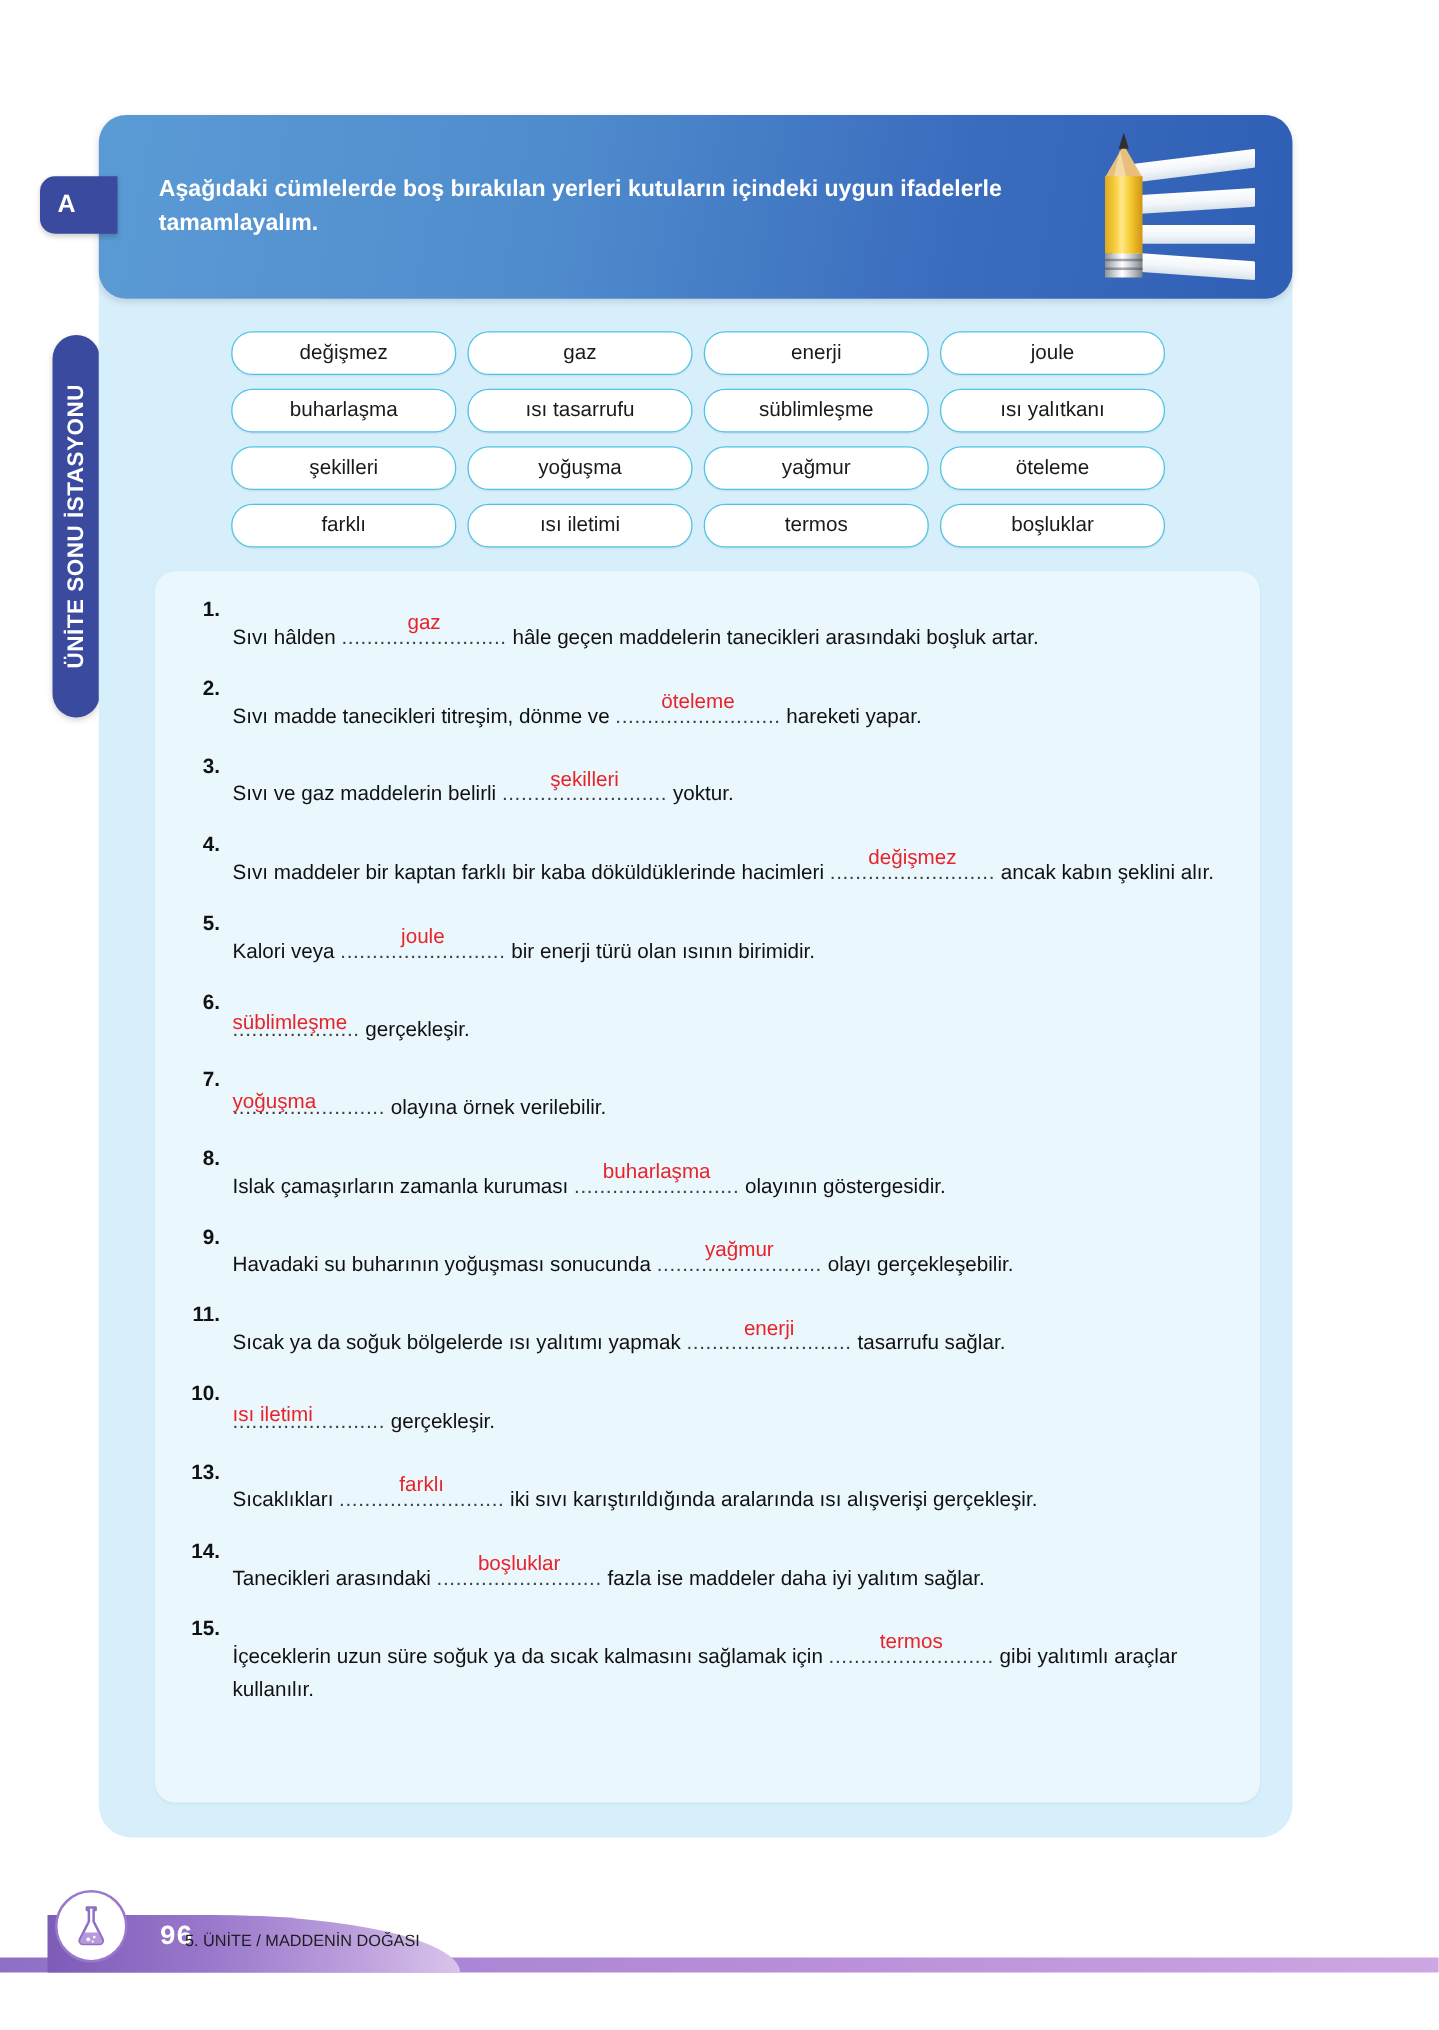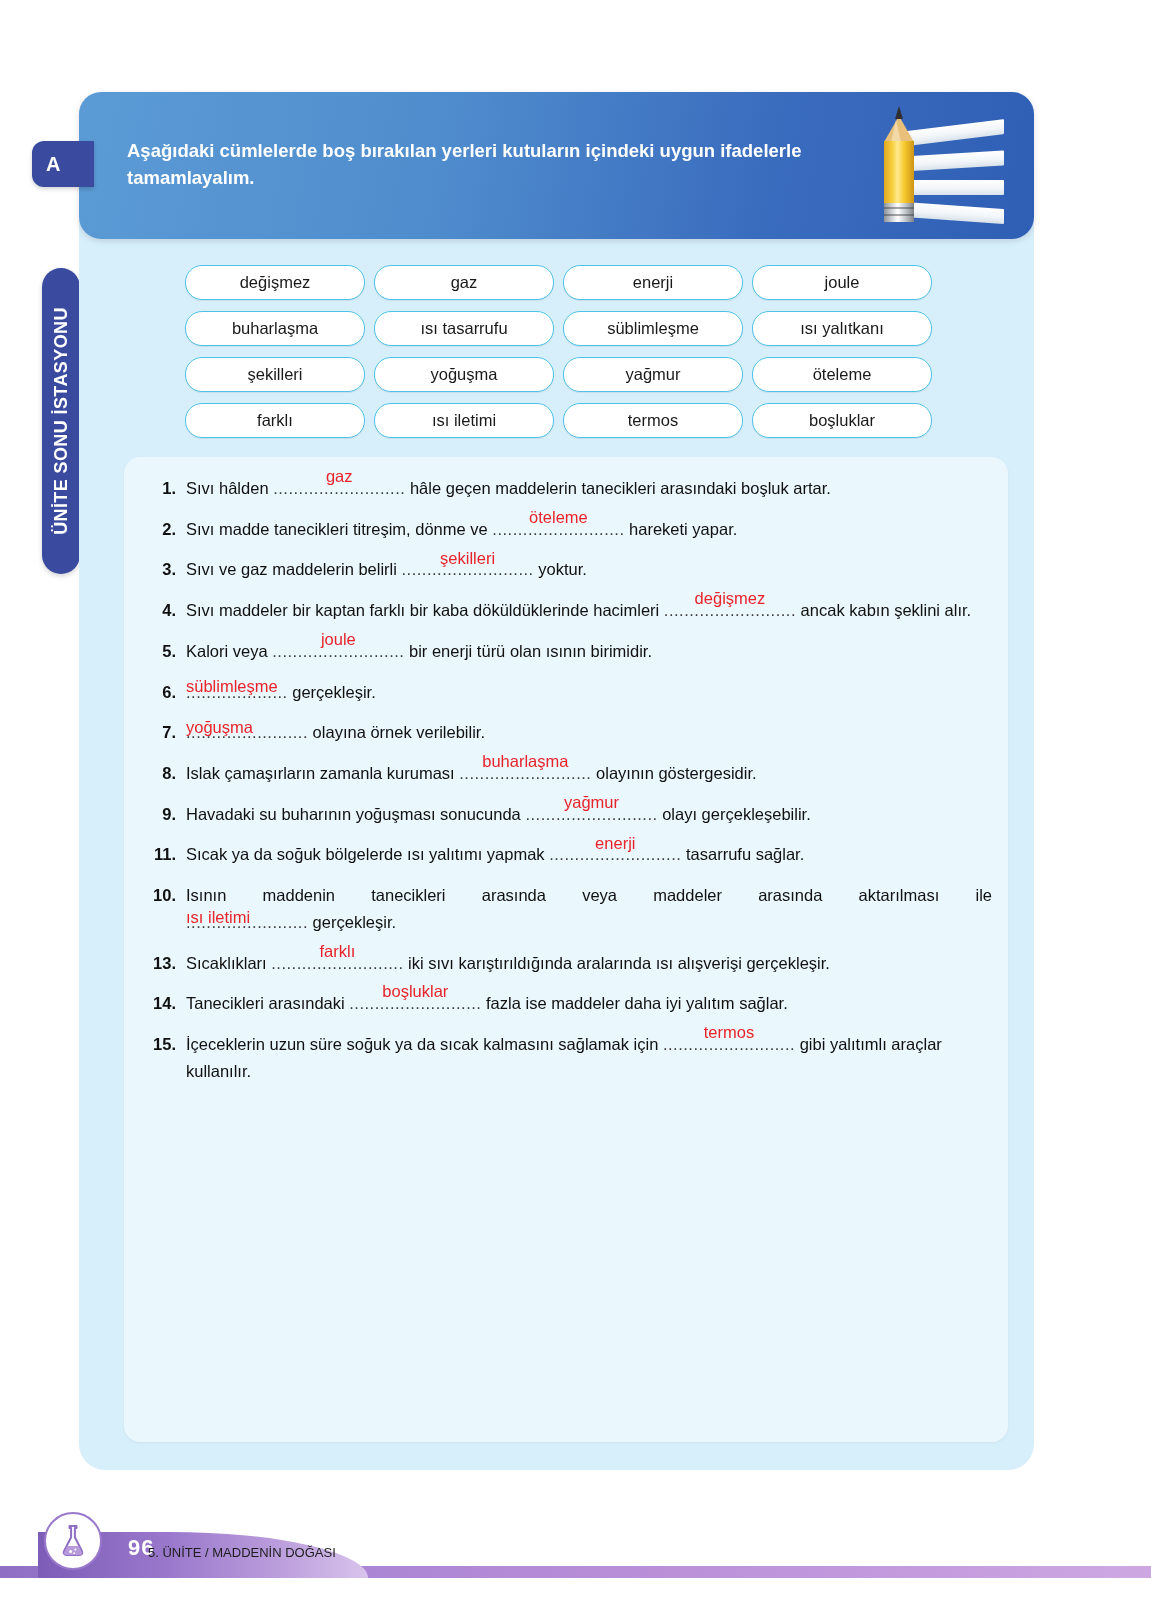--- a/index.html
+++ b/index.html
@@ -243,6 +243,7 @@
     font-size: 16.5px;
     color: #111111;
     line-height: 1.62;
+    margin-top: 22px;
   }
   .qbody.justify { text-align: justify; }
   .qbody.justify > .lineA { text-align-last: justify; }

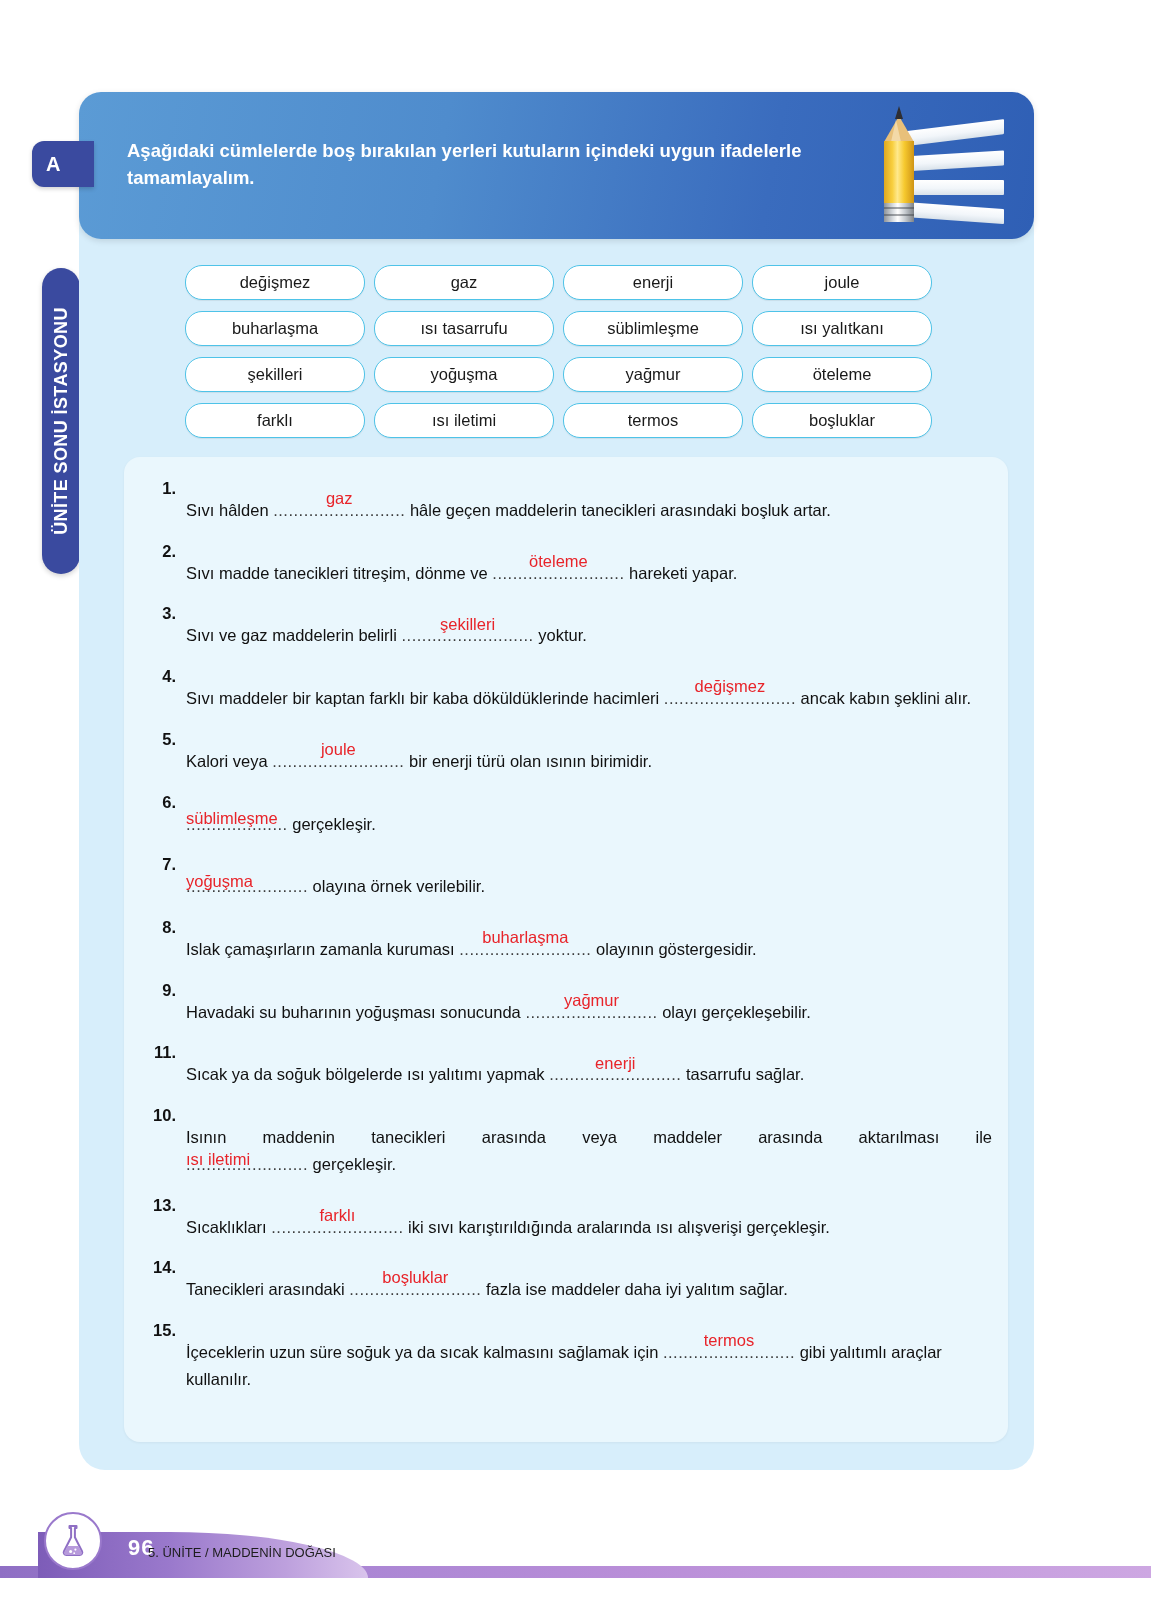--- a/index.html
+++ b/index.html
@@ -434,7 +434,6 @@
         <div class="qitem">
           <div class="qnum">10.</div>
           <div class="qbody justify">
-            <div class="lineA">Isının maddenin tanecikleri arasında veya maddeler arasında aktarılması ile</div>
             <div><span class="blank ans-low ans-left"><span class="dots">........................</span><span class="ans">ısı iletimi</span></span> gerçekleşir.</div>
           </div>
         </div>

